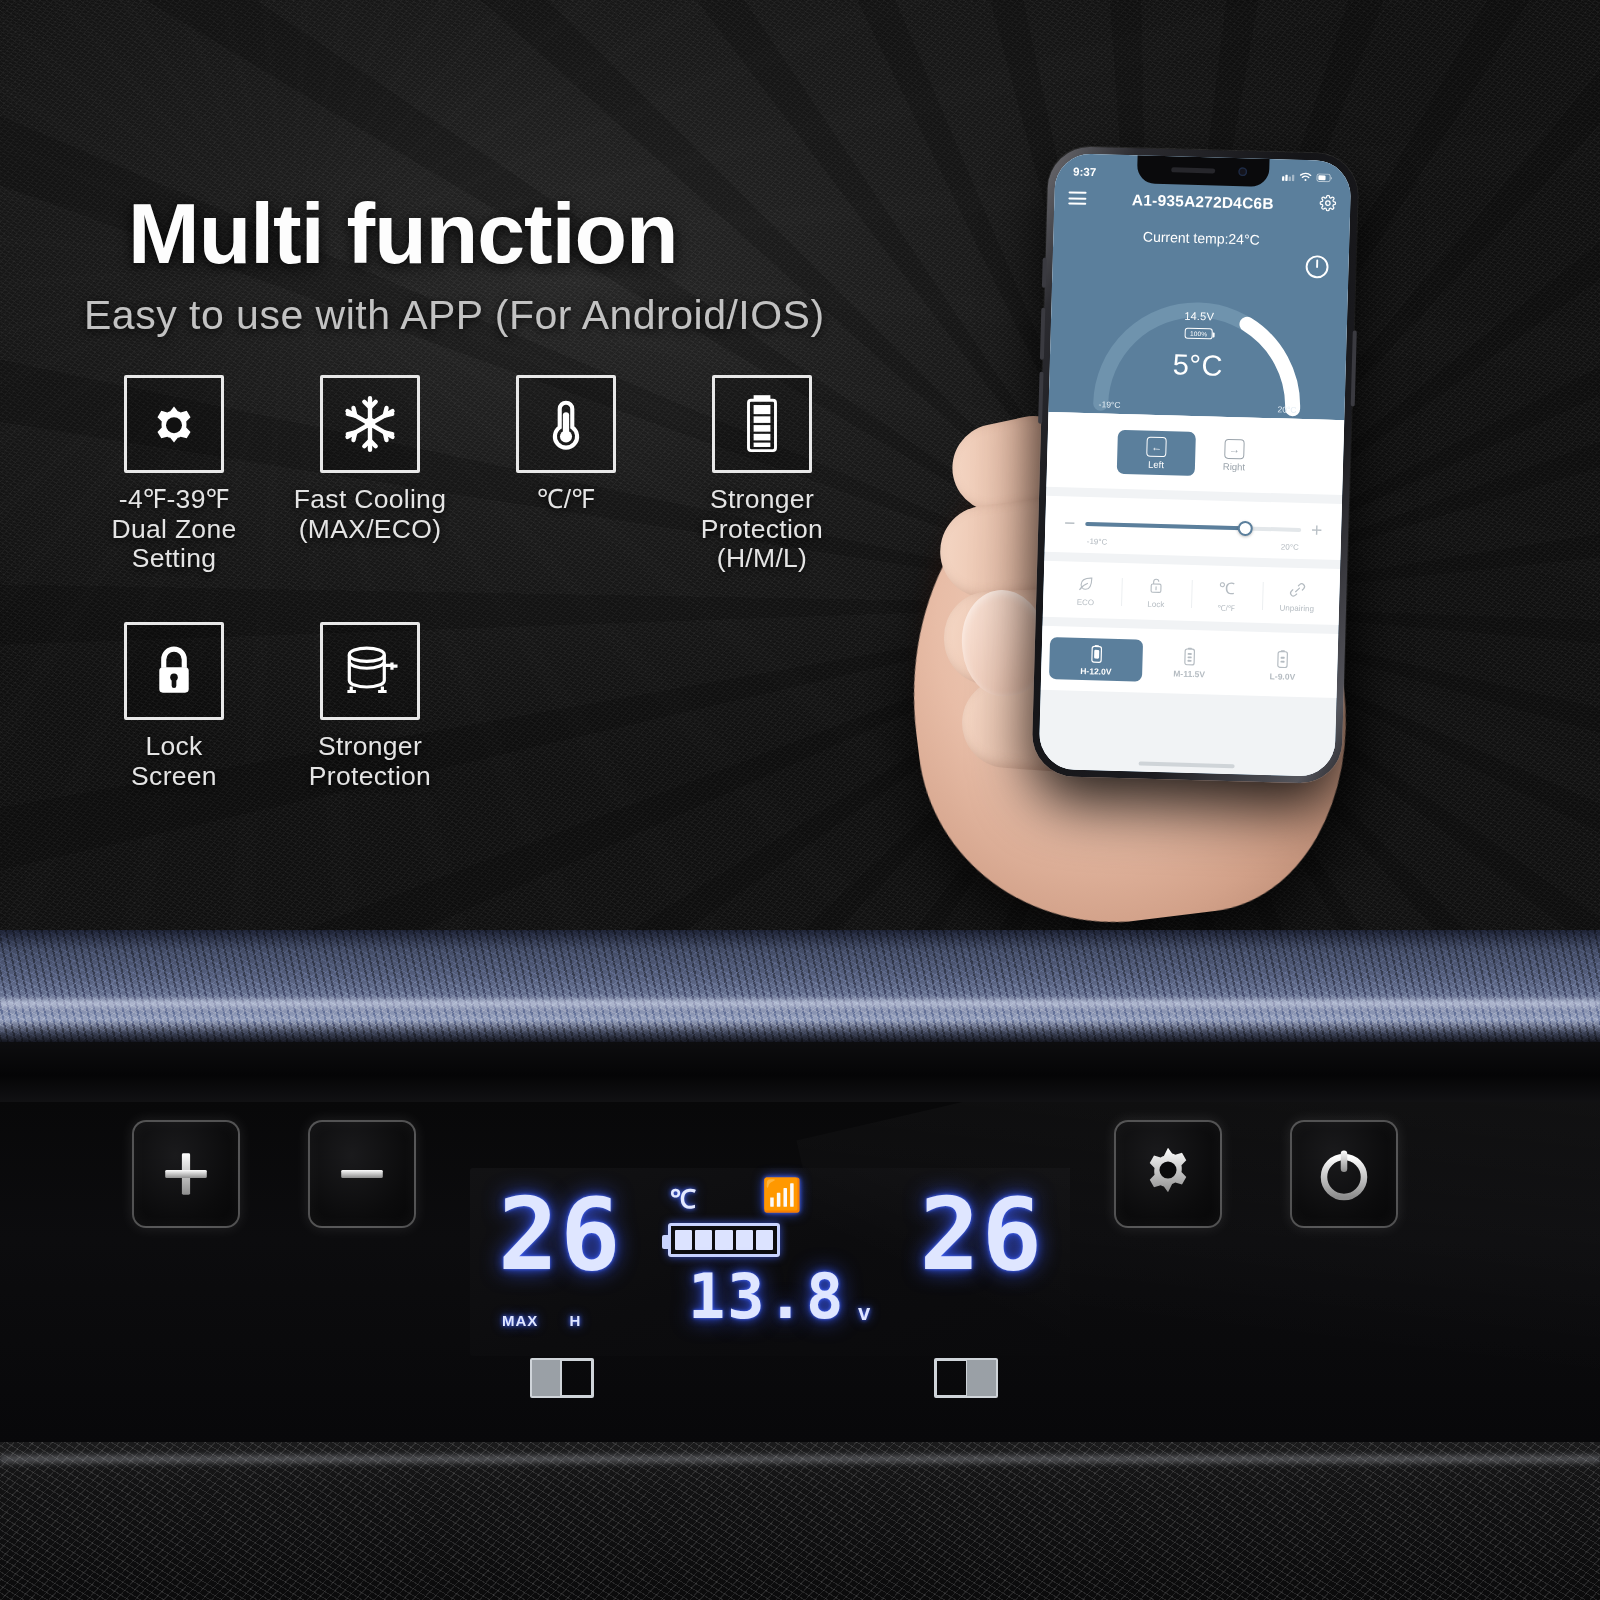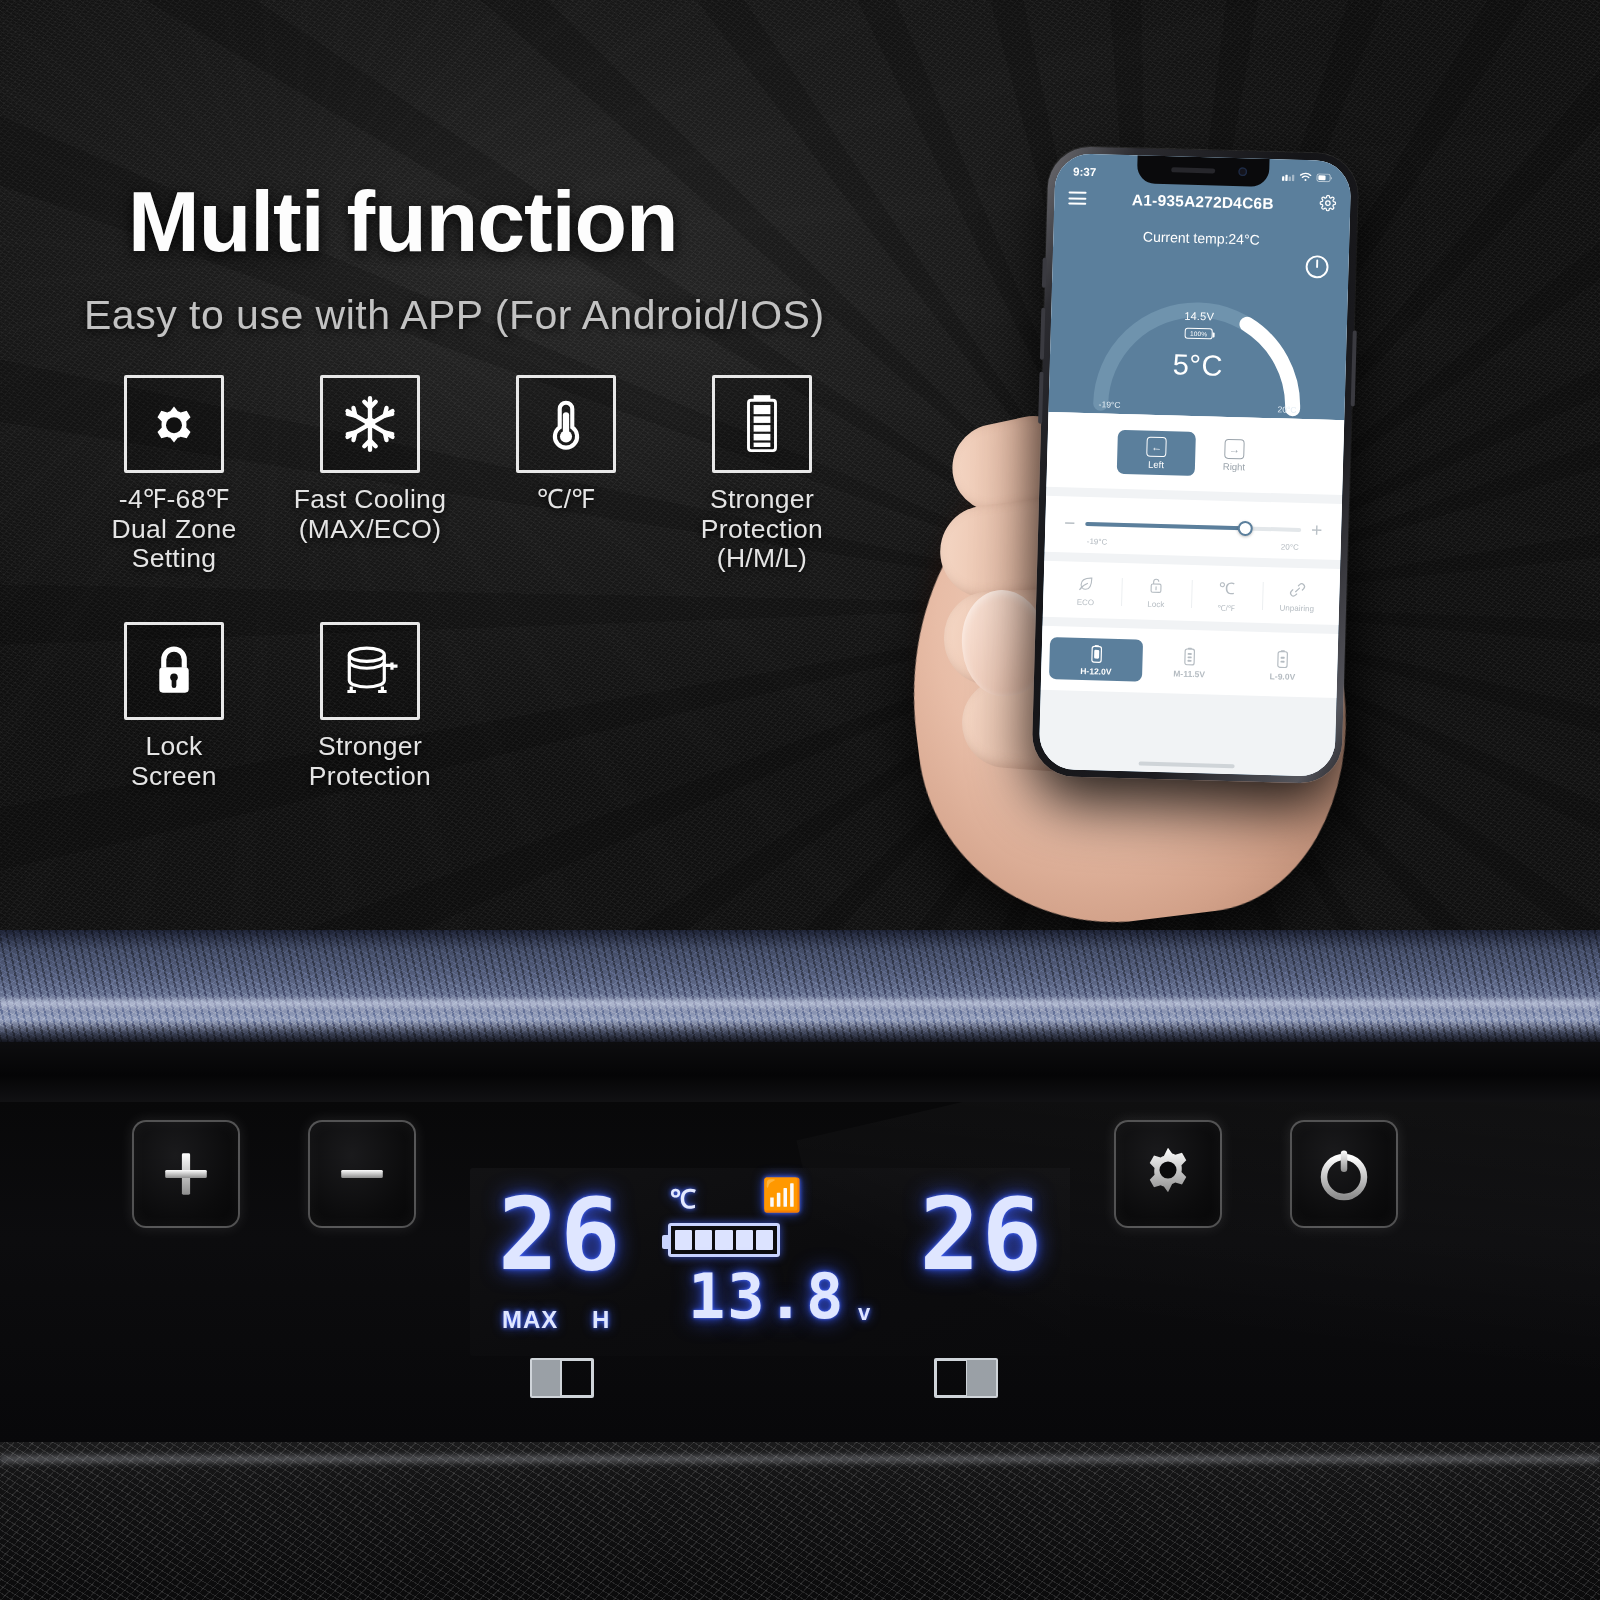--- a/index.html
+++ b/index.html
@@ -36,7 +36,7 @@
 
   
   #headline{
-    position:absolute; left:128px; top:172px;
+    position:absolute; left:128px; top:184px;
     font-size:86px; font-weight:bold; color:#fdfdfd; letter-spacing:-1px;
     text-shadow:0 3px 14px rgba(0,0,0,.9);
   }

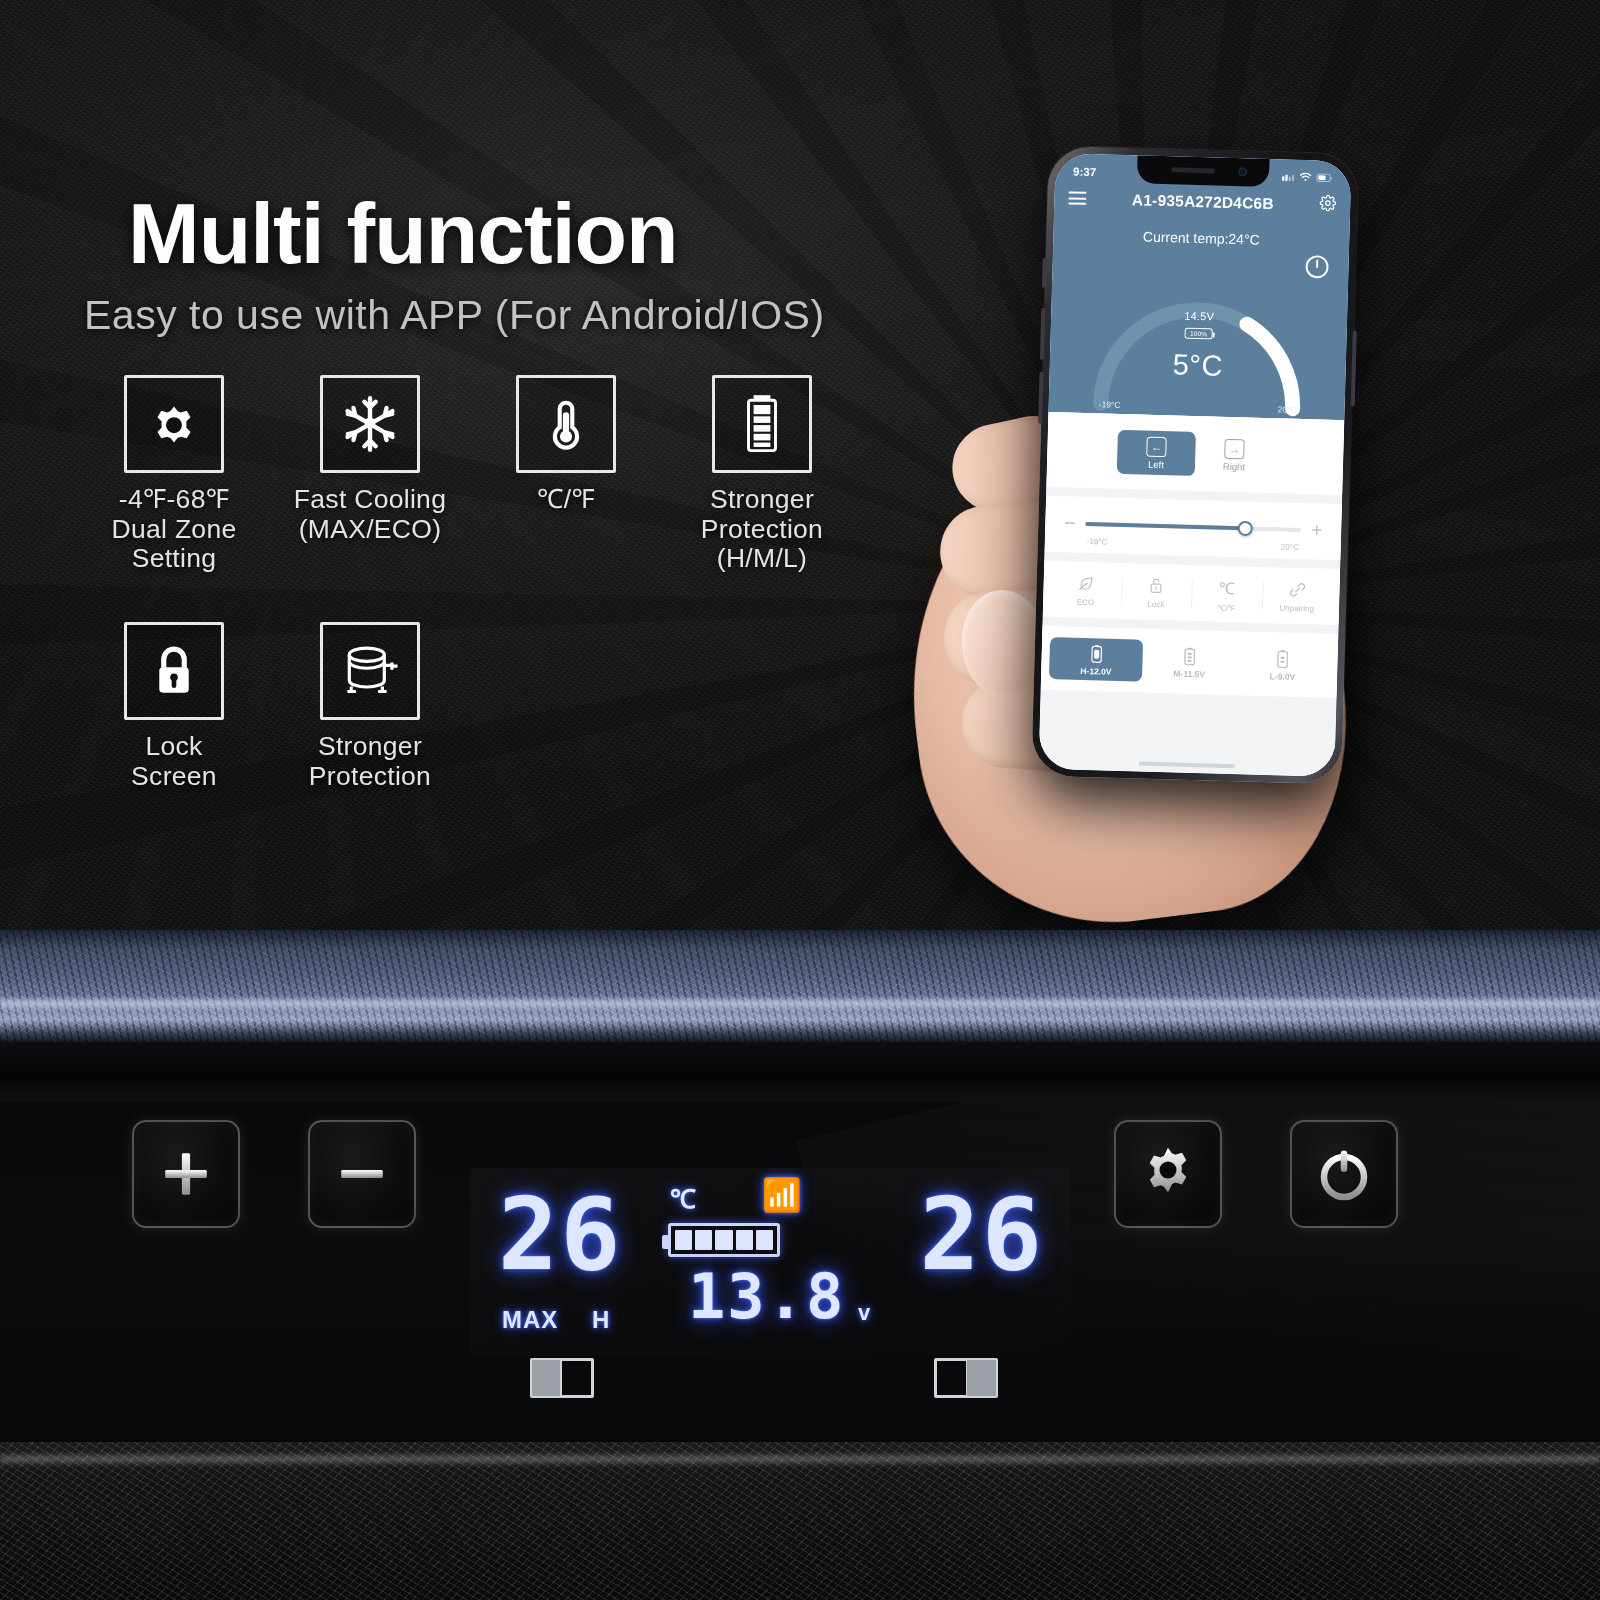--- a/index.html
+++ b/index.html
@@ -355,7 +355,7 @@
           </svg>
         </span>
       </div>
-      <div class="feat-label">-4℉-68℉
+      <div class="feat-label">-4℉-39℉
 Dual Zone Setting</div>
     </div>
 

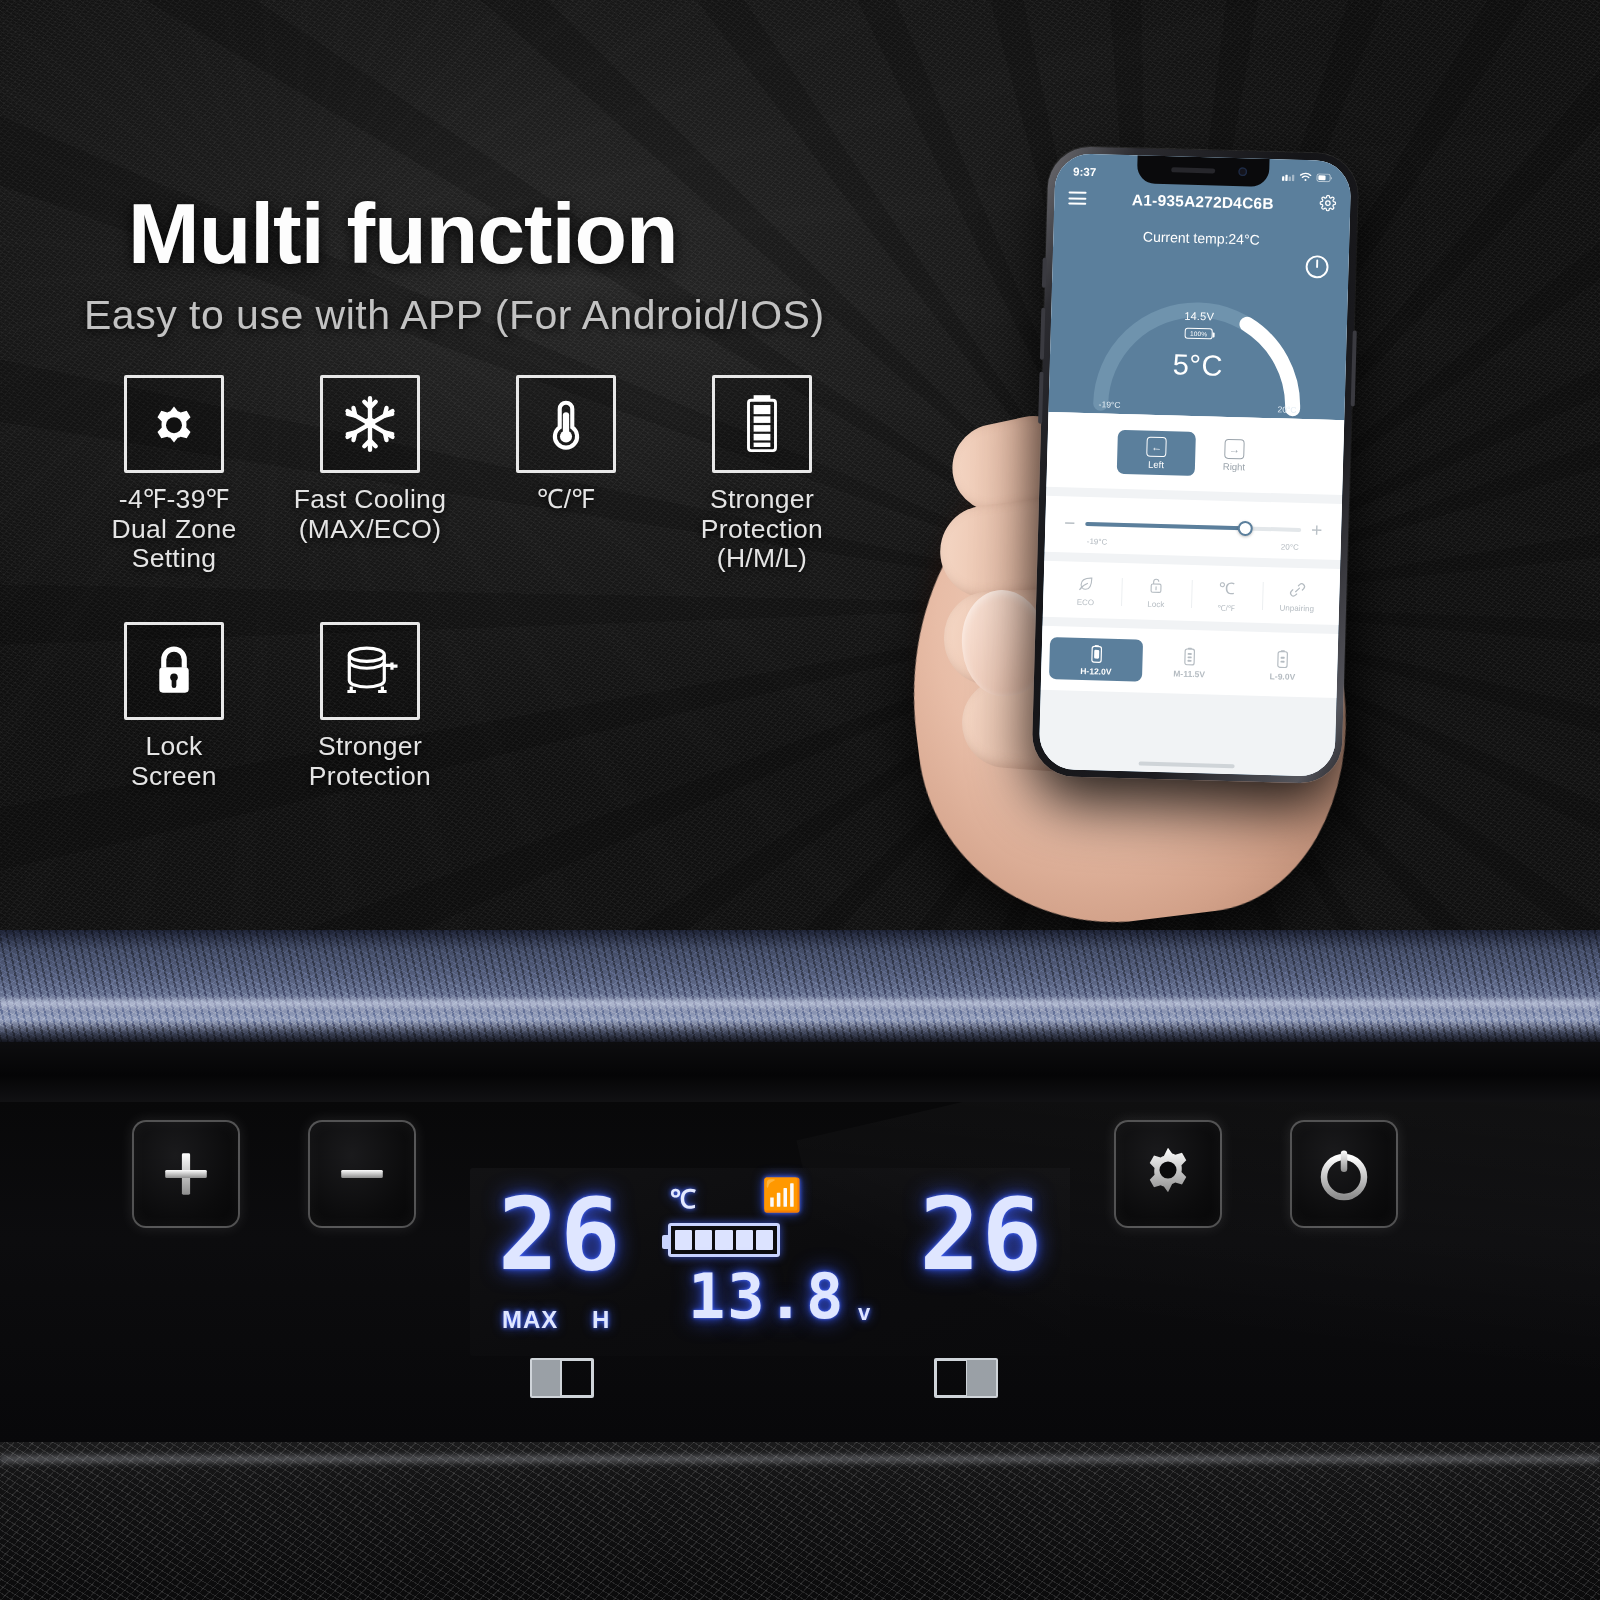--- a/index.html
+++ b/index.html
@@ -293,7 +293,7 @@
   }
   .lcd-bat i{ flex:1; background:#dce3ff; border-radius:1px; display:block; }
   .lcd-sub{
-    position:absolute; left:32px; top:138px; color:#dfe6ff; font-size:24px;
+    position:absolute; left:32px; top:144px; color:#dfe6ff; font-size:15px;
     letter-spacing:1px; font-weight:bold;
     text-shadow:0 0 4px #4a6bff, 0 0 11px #2f4dd8;
   }

